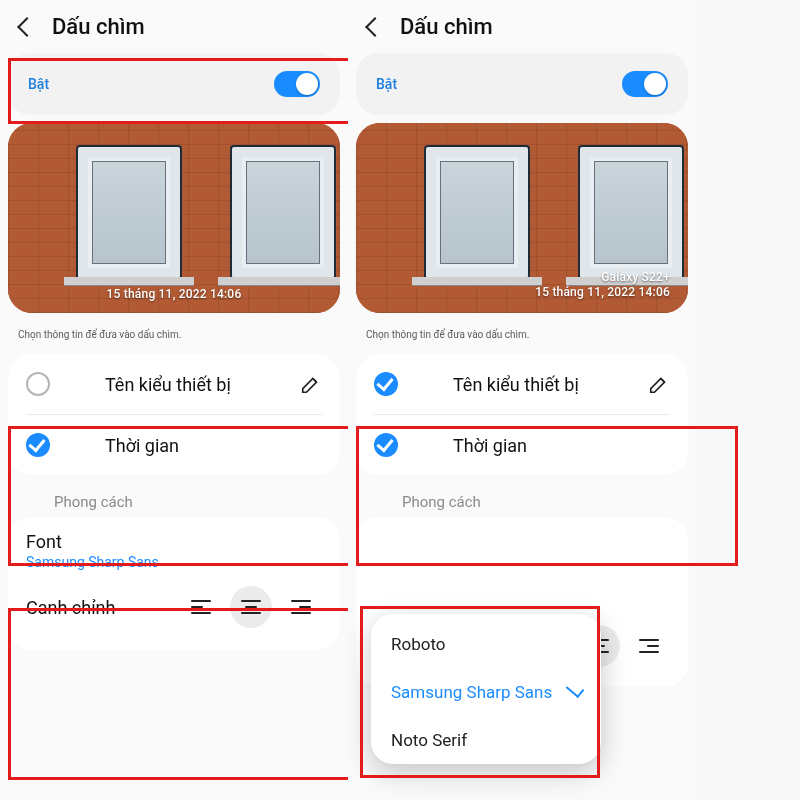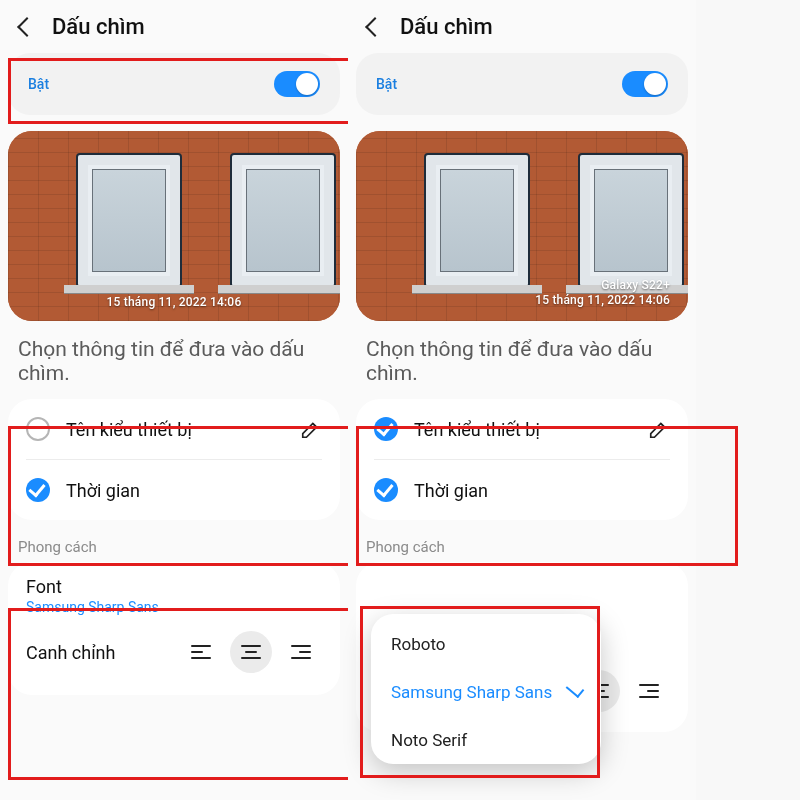--- a/index.html
+++ b/index.html
@@ -13,7 +13,7 @@
   .toggle-label { color: #1b7fe0; font-size: 14px; font-weight: 500; }
   .toggle { width: 46px; height: 26px; border-radius: 14px; background: #1a8cff; position: relative; }
   .toggle-knob { width: 22px; height: 22px; border-radius: 50%; background: #fff; position: absolute; top: 2px; right: 2px; box-shadow: 0 1px 2px rgba(0,0,0,.25); }
-  .preview { margin: 16px 8px 0; border-radius: 24px; background: #b15a33; height: 190px; position: relative; overflow: hidden; }
+  .preview { margin: 8px 8px 0; border-radius: 24px; background: #b15a33; height: 190px; position: relative; overflow: hidden; }
   .brick { position: absolute; inset: 0; background:
     repeating-linear-gradient(0deg, rgba(0,0,0,.10) 0 1px, transparent 1px 14px),
     repeating-linear-gradient(90deg, rgba(0,0,0,.10) 0 1px, transparent 1px 30px),

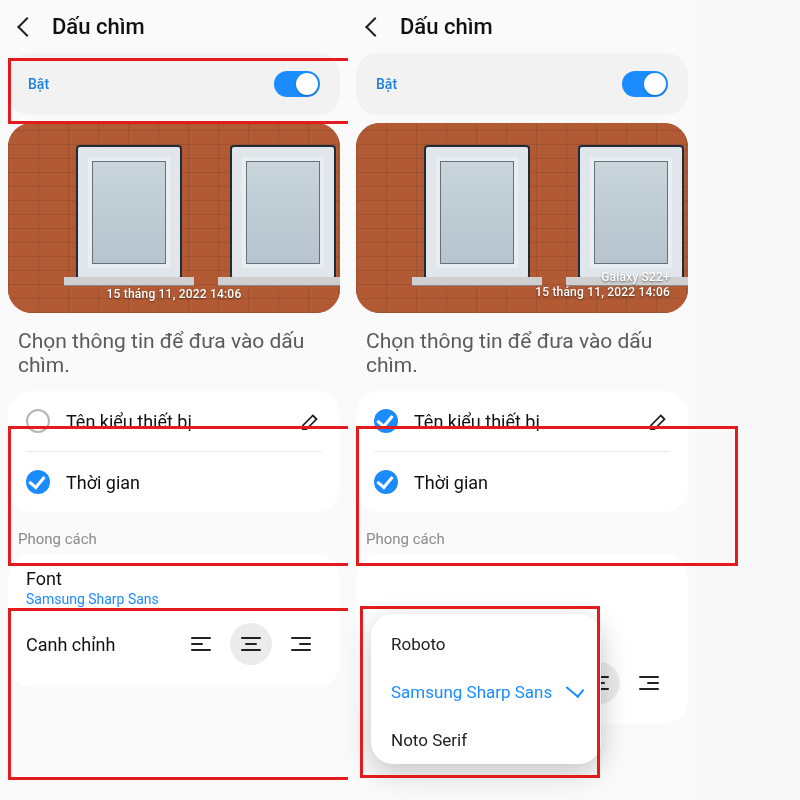--- a/index.html
+++ b/index.html
@@ -26,7 +26,7 @@
   .wm-text { position: absolute; color: #fff; font-size: 12px; font-weight: 500; text-shadow: 0 1px 2px rgba(0,0,0,.5); letter-spacing: .2px; }
   .wm-center { left: 50%; transform: translateX(-50%); bottom: 12px; text-align:center; }
   .wm-right { right: 18px; bottom: 12px; text-align: right; line-height: 1.3; }
-  .hint { color: #5b5b5b; font-size: 21px; padding: 16px 18px 14px; }
+  .hint { color: #5b5b5b; font-size: 10px; padding: 16px 18px 14px; }
   .card { background: #fff; border-radius: 24px; margin: 0 8px; }
   .row { display: flex; align-items: center; padding: 18px 18px; gap: 16px; }
   .sep { height: 1px; background: #ececec; margin: 0 18px; }

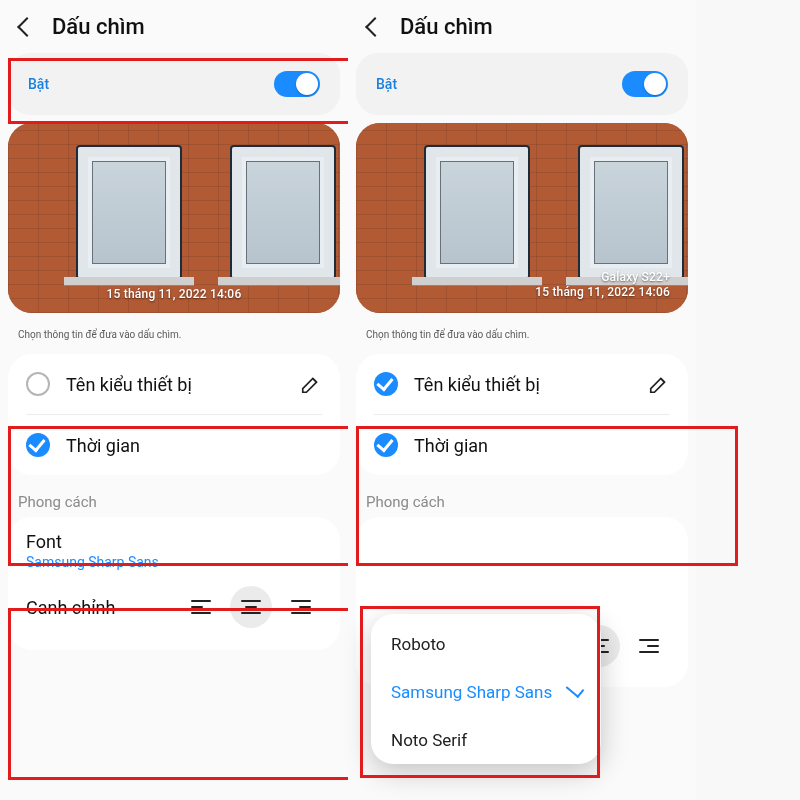--- a/index.html
+++ b/index.html
@@ -34,7 +34,7 @@
   .chk.empty { border: 2px solid #b5b5b5; }
   .chk.filled { background: #1a8cff; }
   .chk.filled::after { content:""; position:absolute; left:6px; top:3px; width:7px; height:12px; border-right:3px solid #fff; border-bottom:3px solid #fff; transform: rotate(40deg); }
-  .row-label { font-size: 18px; color: #111; flex: 1; }
+  .row-label { font-size: 18px; color: #111; flex: 1; margin-left: 39px; }
   .pencil { width: 22px; height: 22px; position: relative; }
   .pencil svg { width: 22px; height: 22px; }
   .section-label { color: #8a8a8a; font-size: 15px; padding: 18px 18px 6px; }

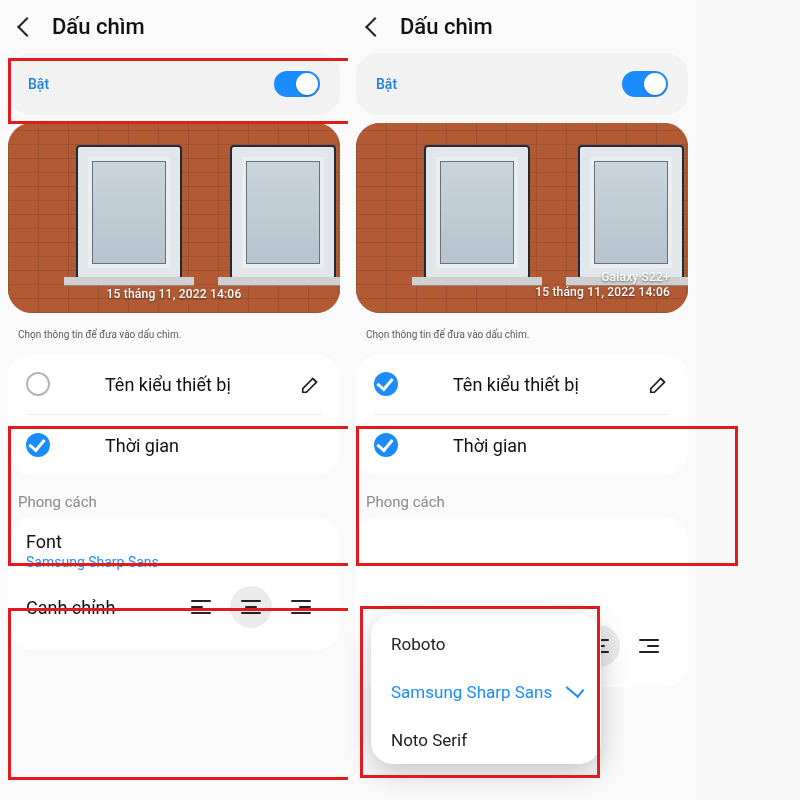--- a/index.html
+++ b/index.html
@@ -37,7 +37,7 @@
   .row-label { font-size: 18px; color: #111; flex: 1; margin-left: 39px; }
   .pencil { width: 22px; height: 22px; position: relative; }
   .pencil svg { width: 22px; height: 22px; }
-  .section-label { color: #8a8a8a; font-size: 15px; padding: 18px 18px 6px; }
+  .section-label { color: #8a8a8a; font-size: 15px; padding: 18px 18px 6px; margin-left: 36px; }
   .font-row { padding: 14px 18px 6px; }
   .font-title { font-size: 18px; color: #111; }
   .font-sub { font-size: 14px; color: #1a8cff; margin-top: 2px; }

